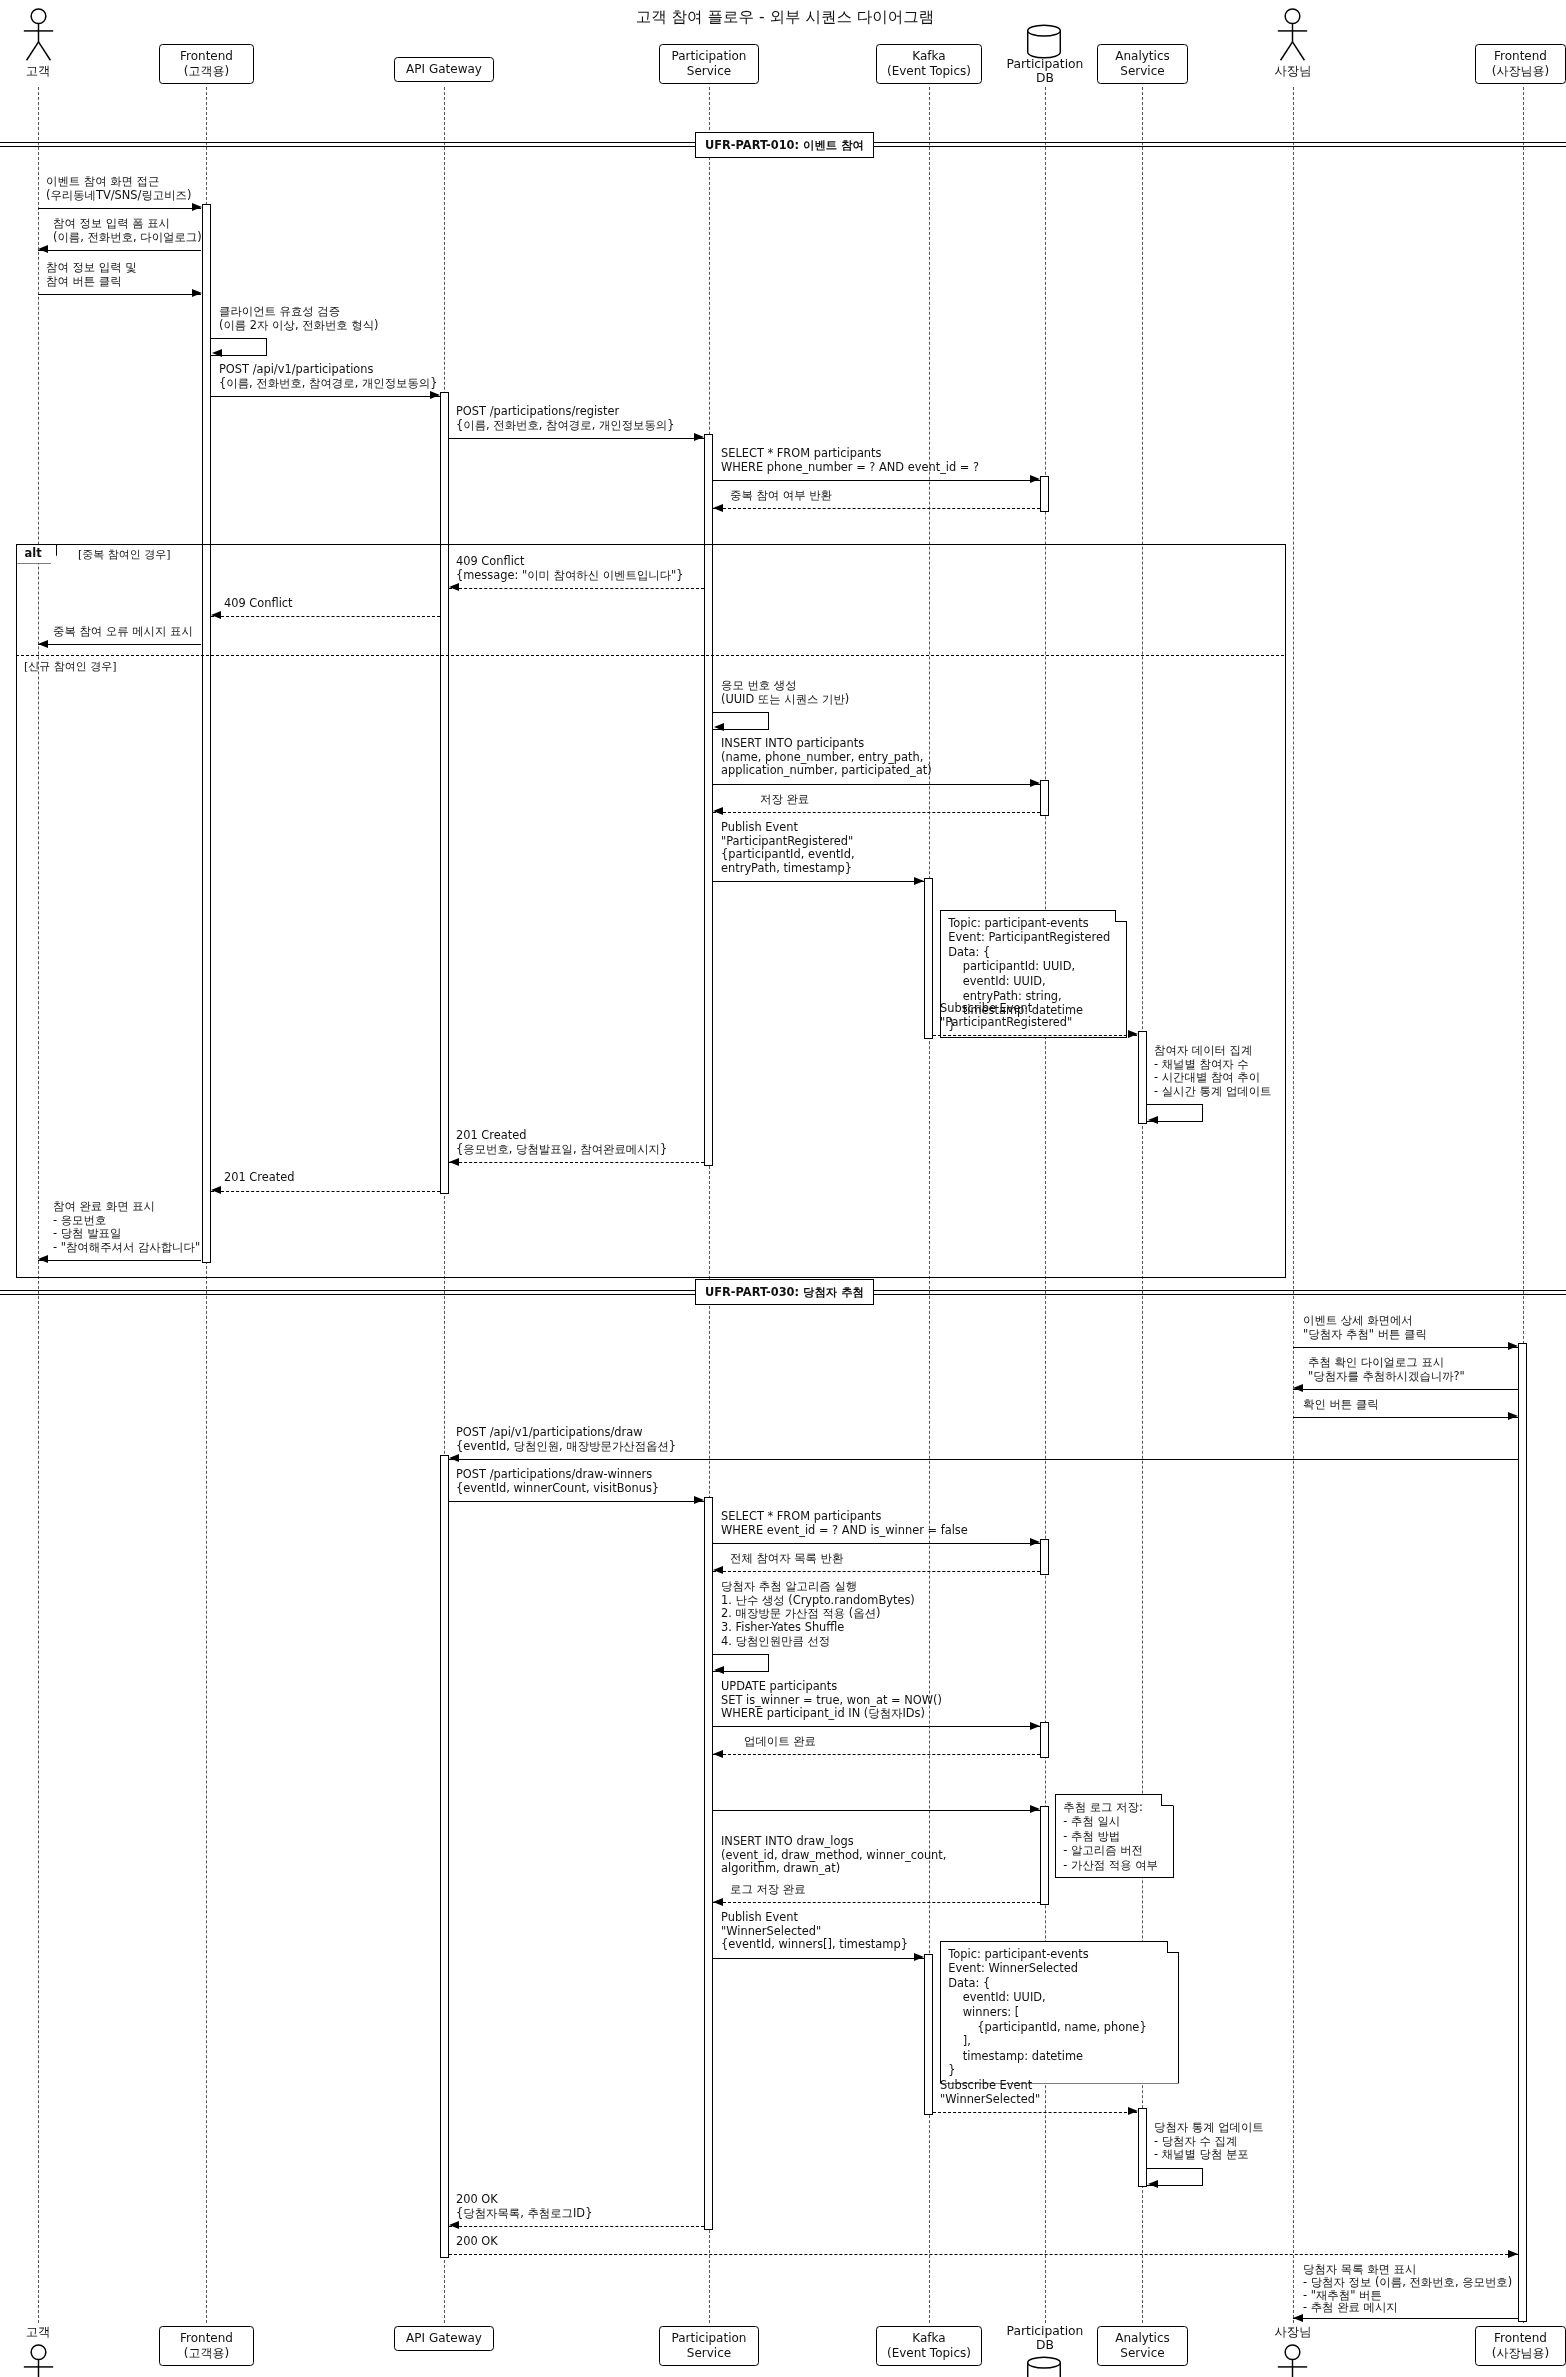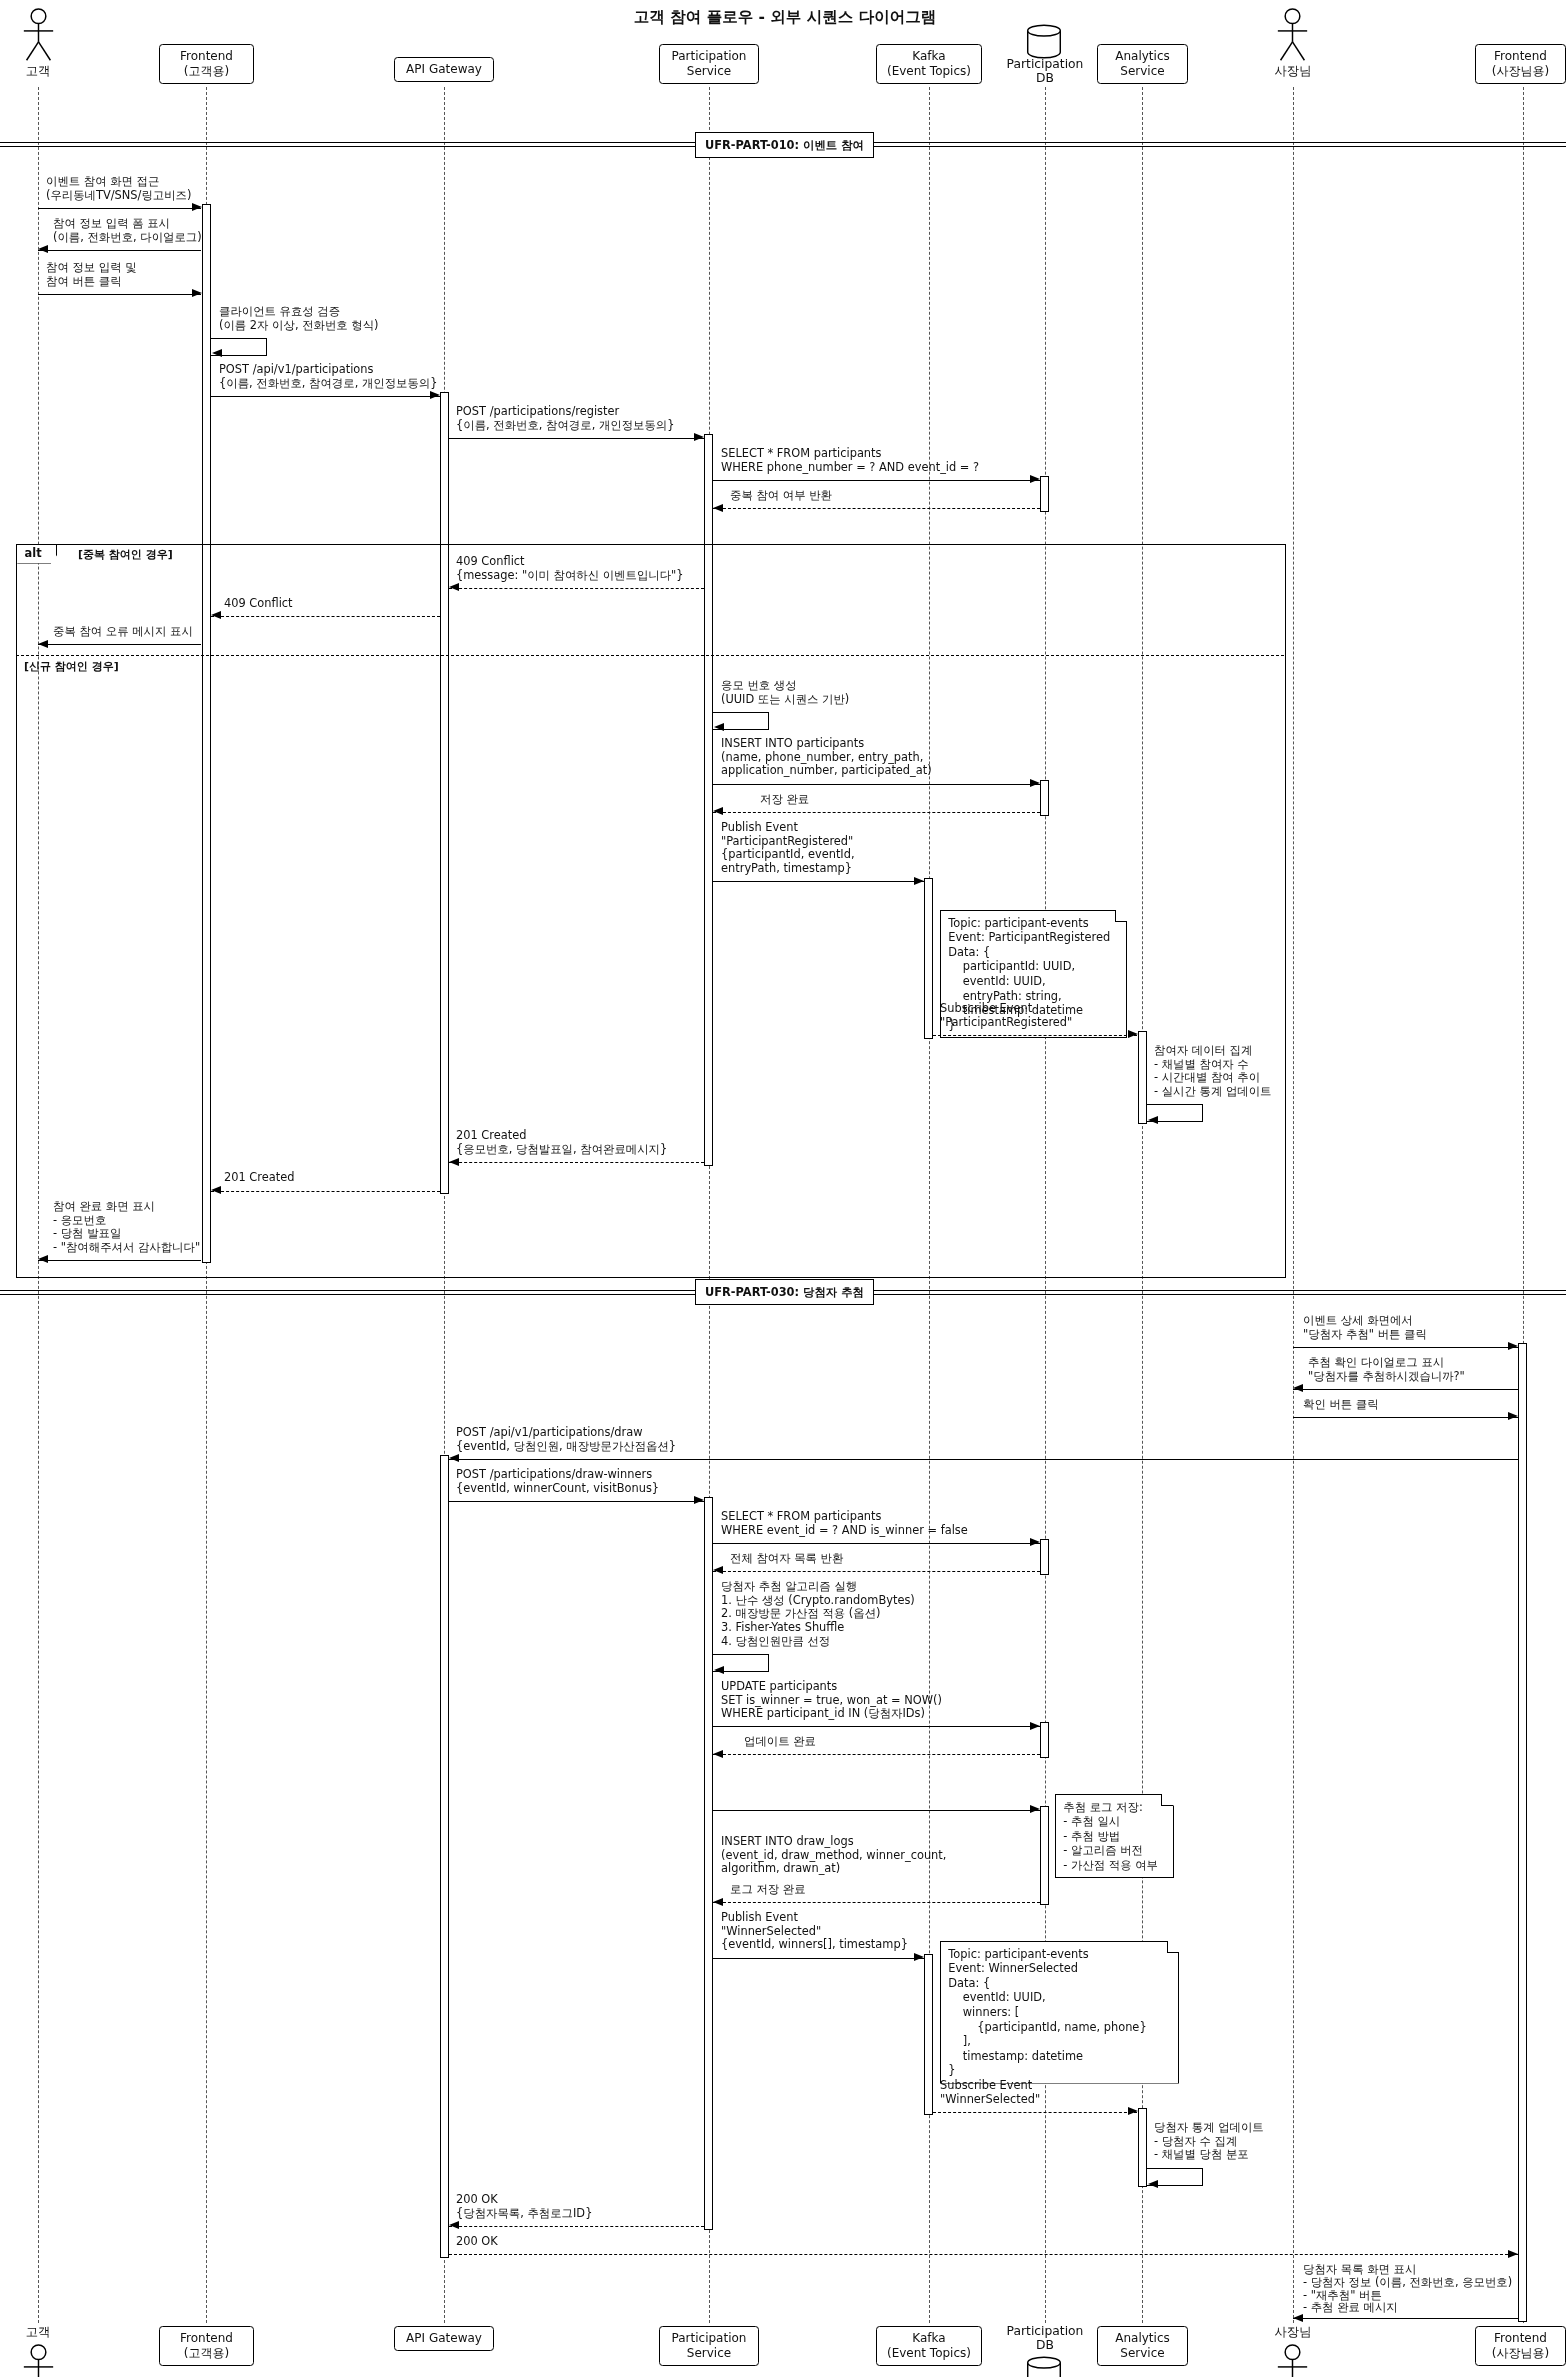--- a/index.html
+++ b/index.html
@@ -4,7 +4,7 @@
 <style>
   html,body{margin:0;padding:0;background:#fff;font-family:"DejaVu Sans","Liberation Sans",sans-serif;color:#111;}
   #canvas{position:relative;width:1566px;height:2377px;background:#fff;overflow:hidden;}
-  .TITLE{position:absolute;left:785px;top:7.3px;transform:translateX(-50%);font-weight:bold;font-size:15.5px;white-space:nowrap;}
+  .TITLE{position:absolute;left:785px;top:7.3px;transform:translateX(-50%);font-weight:normal;font-size:15.5px;white-space:nowrap;}
   .LIFE{position:absolute;top:87px;height:2236px;width:0;border-left:1.1px dashed #555;}
   .ACT{position:absolute;width:9px;background:#fff;border:1.1px solid #000;box-sizing:border-box;}
   .PB{position:absolute;box-sizing:border-box;border:1.3px solid #000;border-radius:3.6px;background:#fff;

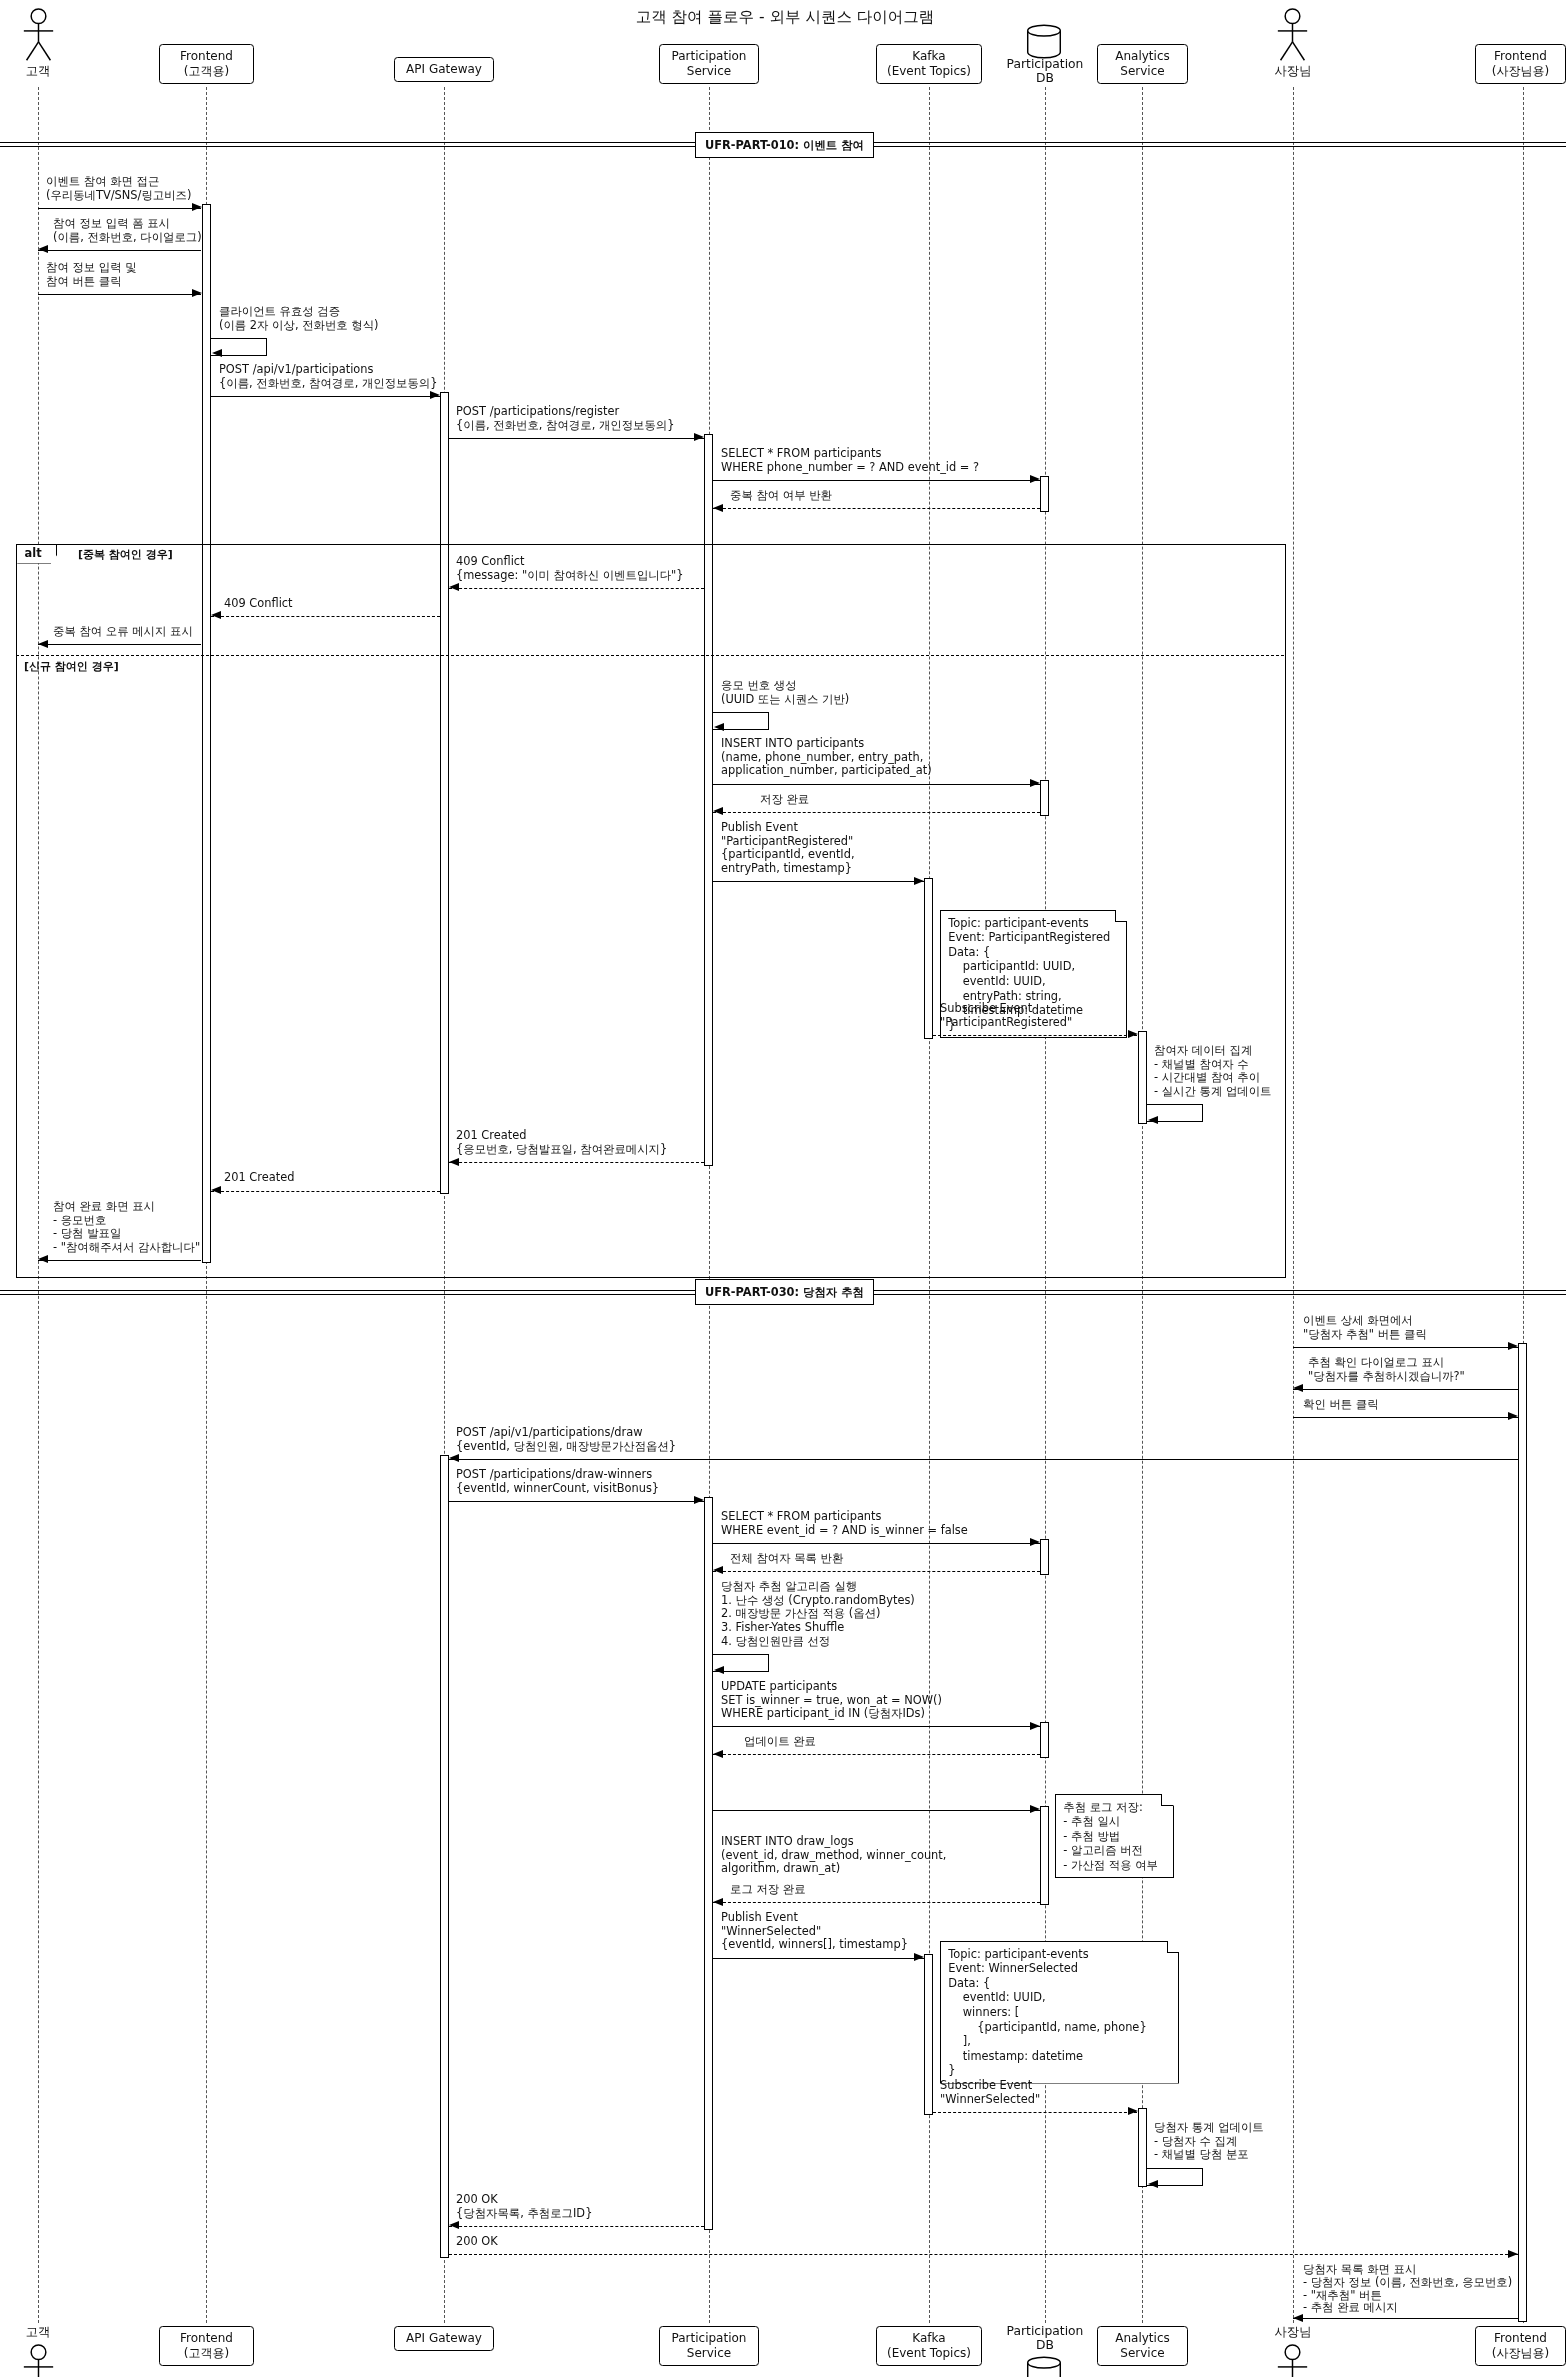--- a/index.html
+++ b/index.html
@@ -24,7 +24,7 @@
   .FRAME{position:absolute;border:1.5px solid #000;background:none;}
   .FTAB{position:absolute;background:#fff;border:1.3px solid #000;border-top:none;border-left:none;font-weight:bold;font-size:11.4px;
         padding:0.9px 14.6px 2.7px 7.3px;clip-path:polygon(0 0,100% 0,100% 52%,84% 100%,0 100%);}
-  .GUARD{position:absolute;font-weight:bold;font-size:11px;white-space:nowrap;}
+  .GUARD{position:absolute;font-weight:normal;font-size:11px;white-space:nowrap;}
   .DIVL{position:absolute;left:0;width:1566px;height:2.7px;border-top:1.1px solid #000;border-bottom:1.1px solid #000;}
   .DIVB{position:absolute;box-sizing:border-box;border:1.3px solid #000;background:#fff;font-weight:bold;font-size:11.4px;
         text-align:center;padding:4.6px 9px;white-space:nowrap;}

